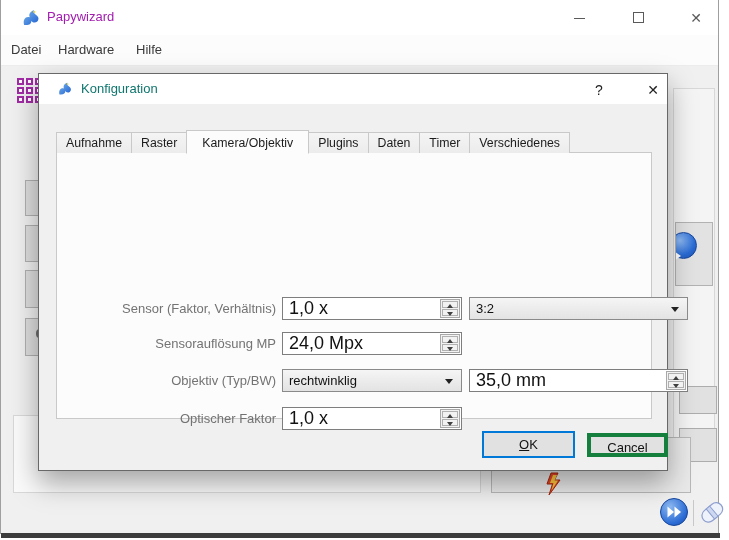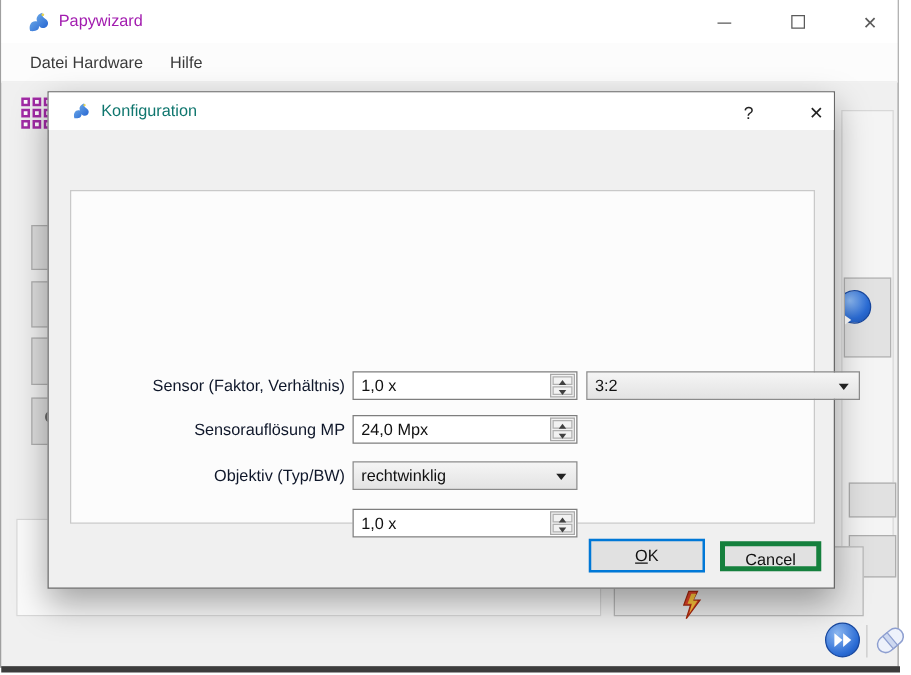--- a/index.html
+++ b/index.html
@@ -138,7 +138,7 @@
   </div>
 
   <div id="menubar">
-    <span class="menu-item" style="left:10px;margin-left:13px;">Datei</span>
+    <span class="menu-item" style="left:10px;">Datei</span>
     <span class="menu-item" style="left:57px;">Hardware</span>
     <span class="menu-item" style="left:135px;">Hilfe</span>
   </div>

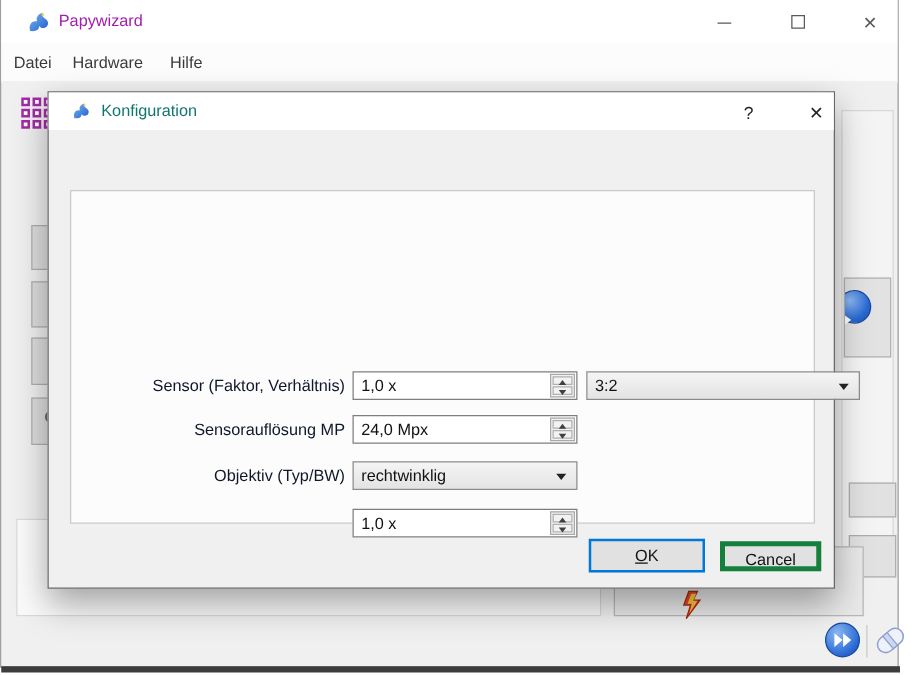--- a/index.html
+++ b/index.html
@@ -225,6 +225,15 @@
     <span id="dlg-close">✕</span>
   </div>
 
+  <div id="tabbar">
+    <span class="tab">Aufnahme</span>
+    <span class="tab">Raster</span>
+    <span class="tab active">Kamera/Objektiv</span>
+    <span class="tab">Plugins</span>
+    <span class="tab">Daten</span>
+    <span class="tab">Timer</span>
+    <span class="tab">Verschiedenes</span>
+  </div>
 
   <div id="tabpane">
 

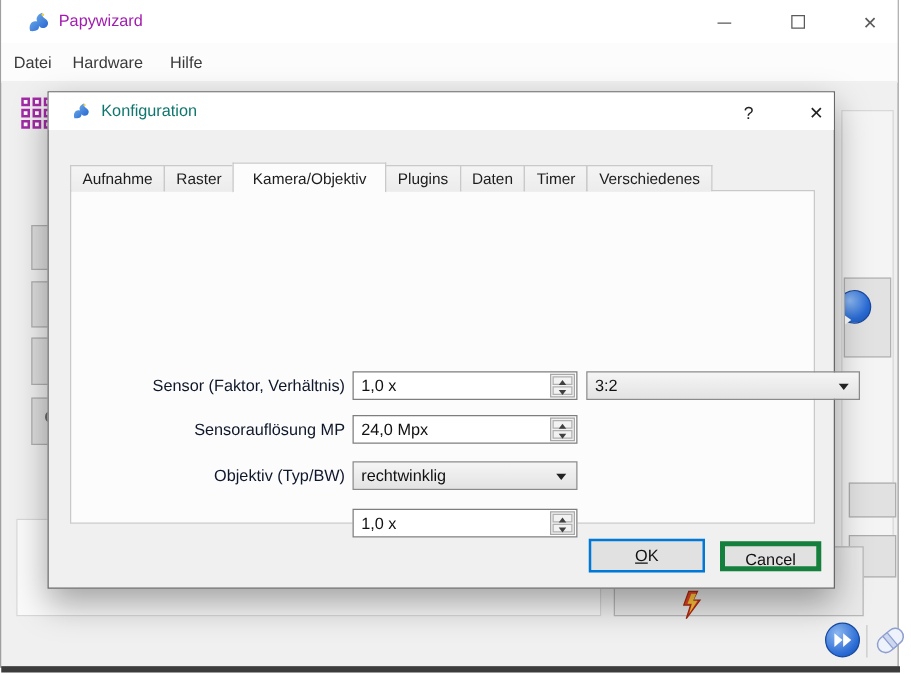--- a/index.html
+++ b/index.html
@@ -79,7 +79,7 @@
              background:#fcfcfc; border:1px solid #c9c9c9; z-index:21; }
 
   .fld-label { position:absolute; left:20px; width:199px; height:23px; line-height:23px;
-               text-align:right; font-size:13px; color:#0f172a; }
+               text-align:right; font-size:13px; color:#737373; }
   .ctl { position:absolute; height:23px; }
   .col1 { left:225px; width:180px; }
   .col2 { left:412px; width:219px; }

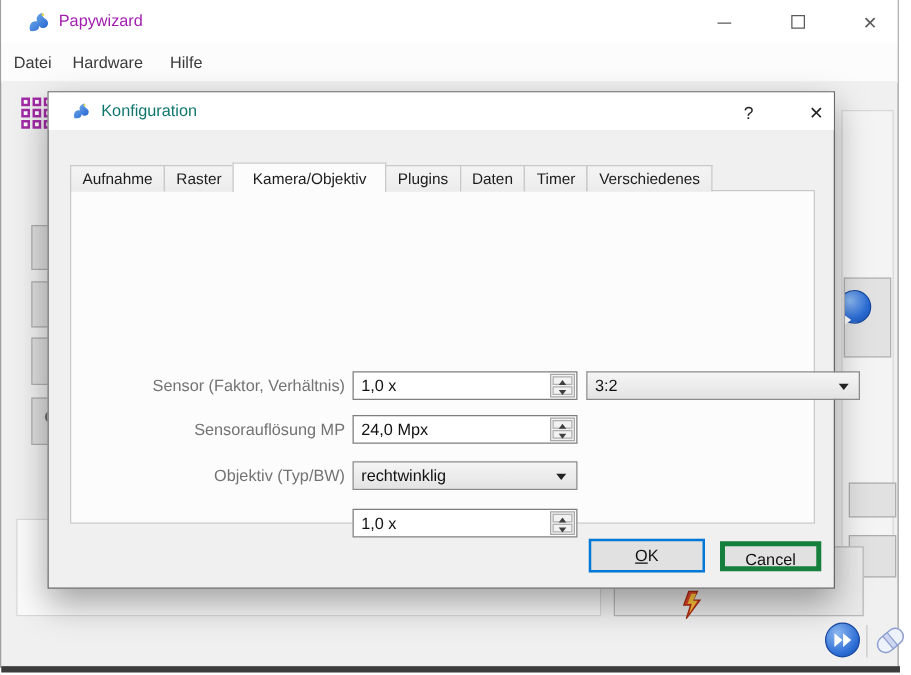--- a/index.html
+++ b/index.html
@@ -85,7 +85,7 @@
   .col2 { left:412px; width:219px; }
 
   .spinbox { background:#ffffff; border:1px solid #7e7e7e; }
-  .spin-value { position:absolute; left:6px; top:0; line-height:21px; font-size:13px; color:#111; }
+  .spin-value { position:absolute; left:6px; top:0; line-height:21px; font-size:18px; color:#111; }
   .spin-buttons { position:absolute; right:1px; top:1px; width:20px; height:19px;
                   border:1px solid #a8a8a8; background:#f2f2f2; }
   .spin-half { position:absolute; left:1px; width:16px; height:7px; background:#f2f2f2;

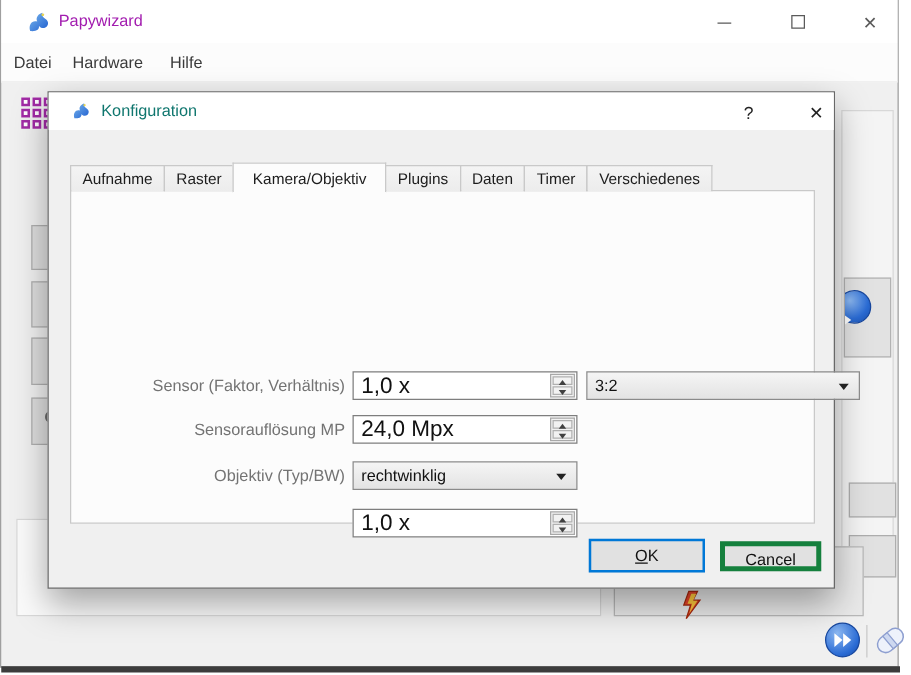--- a/index.html
+++ b/index.html
@@ -272,6 +272,17 @@
       <span class="combo-value">rechtwinklig</span>
       <span class="combo-arrow"></span>
     </div>
+    <div class="ctl col2 spinbox" style="top:216px;">
+      <span class="spin-value">35,0 mm</span>
+      <span class="spin-buttons">
+        <span class="spin-half spin-up">
+            <i class="tri-up"></i>
+          </span>
+        <span class="spin-half spin-down">
+            <i class="tri-down"></i>
+          </span>
+      </span>
+    </div>
 
     <div class="ctl col1 spinbox" style="top:254px;">
       <span class="spin-value">1,0 x</span>

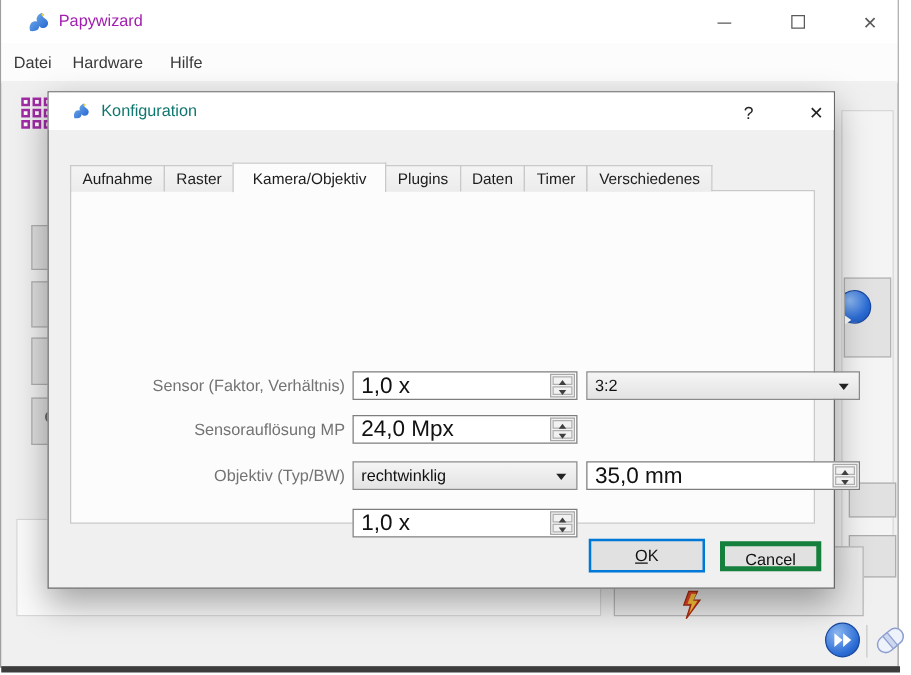--- a/index.html
+++ b/index.html
@@ -284,6 +284,7 @@
       </span>
     </div>
 
+    <span class="fld-label" style="top:254px;">Optischer Faktor</span>
     <div class="ctl col1 spinbox" style="top:254px;">
       <span class="spin-value">1,0 x</span>
       <span class="spin-buttons">

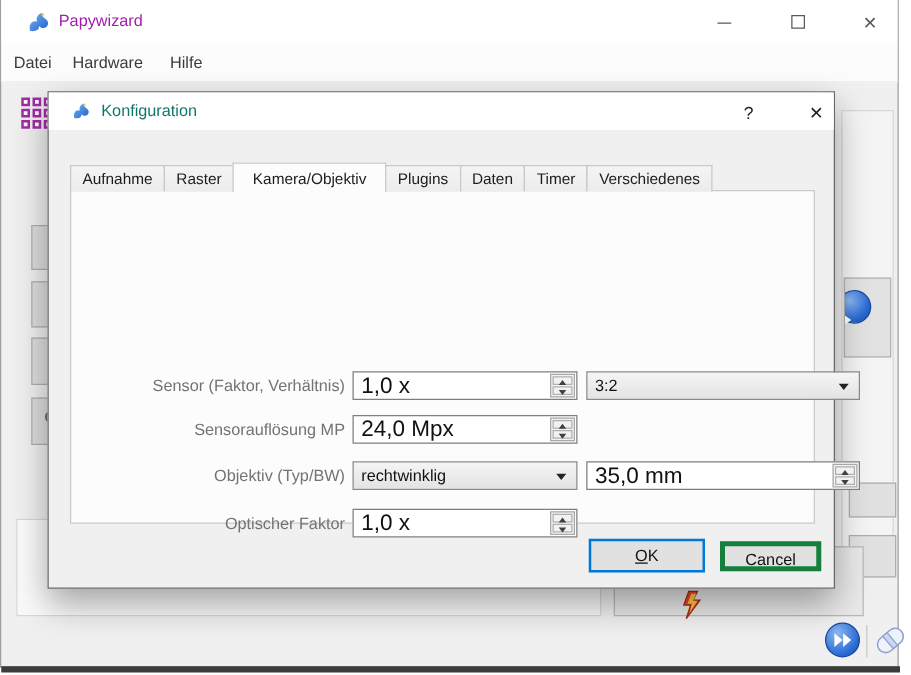--- a/index.html
+++ b/index.html
@@ -104,7 +104,7 @@
                  border-left:4px solid transparent; border-right:4px solid transparent;
                  border-top:5px solid #222222; }
 
-  .dlg-btn { position:absolute; background:#e1e1e1; text-align:center; font-size:13px; color:#111; }
+  .dlg-btn { position:absolute; background:#e1e1e1; text-align:center; font-size:13px; color:#111;margin-left:11px; }
   #ok-button { left:432px; top:357px; width:93px; height:27px; border:2px solid #0078d7; line-height:23px; }
   #cancel-button { left:537px; top:359px; width:81px; height:24px; border:4px solid #15803d; line-height:22px; }
   .mnemonic { text-decoration:underline; }

